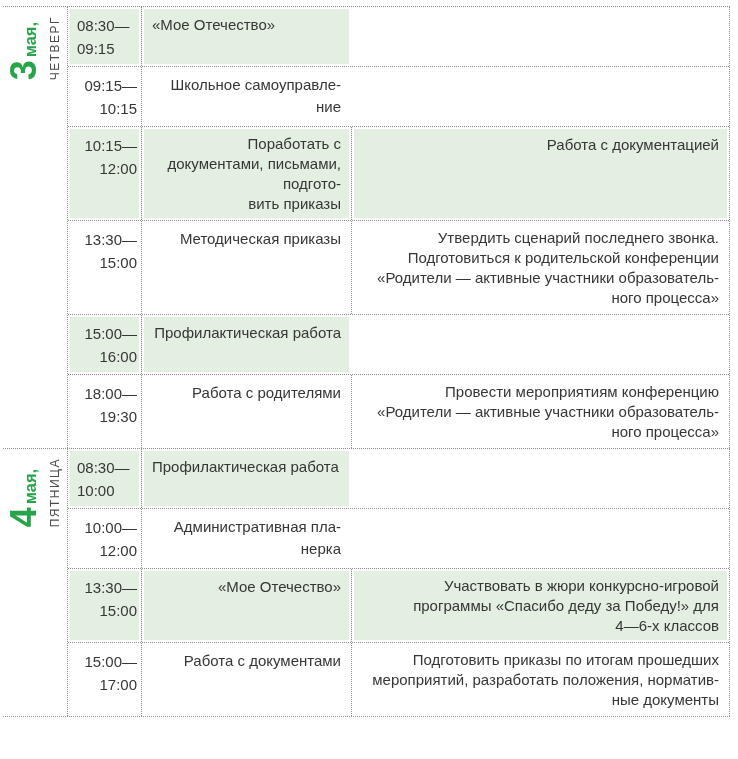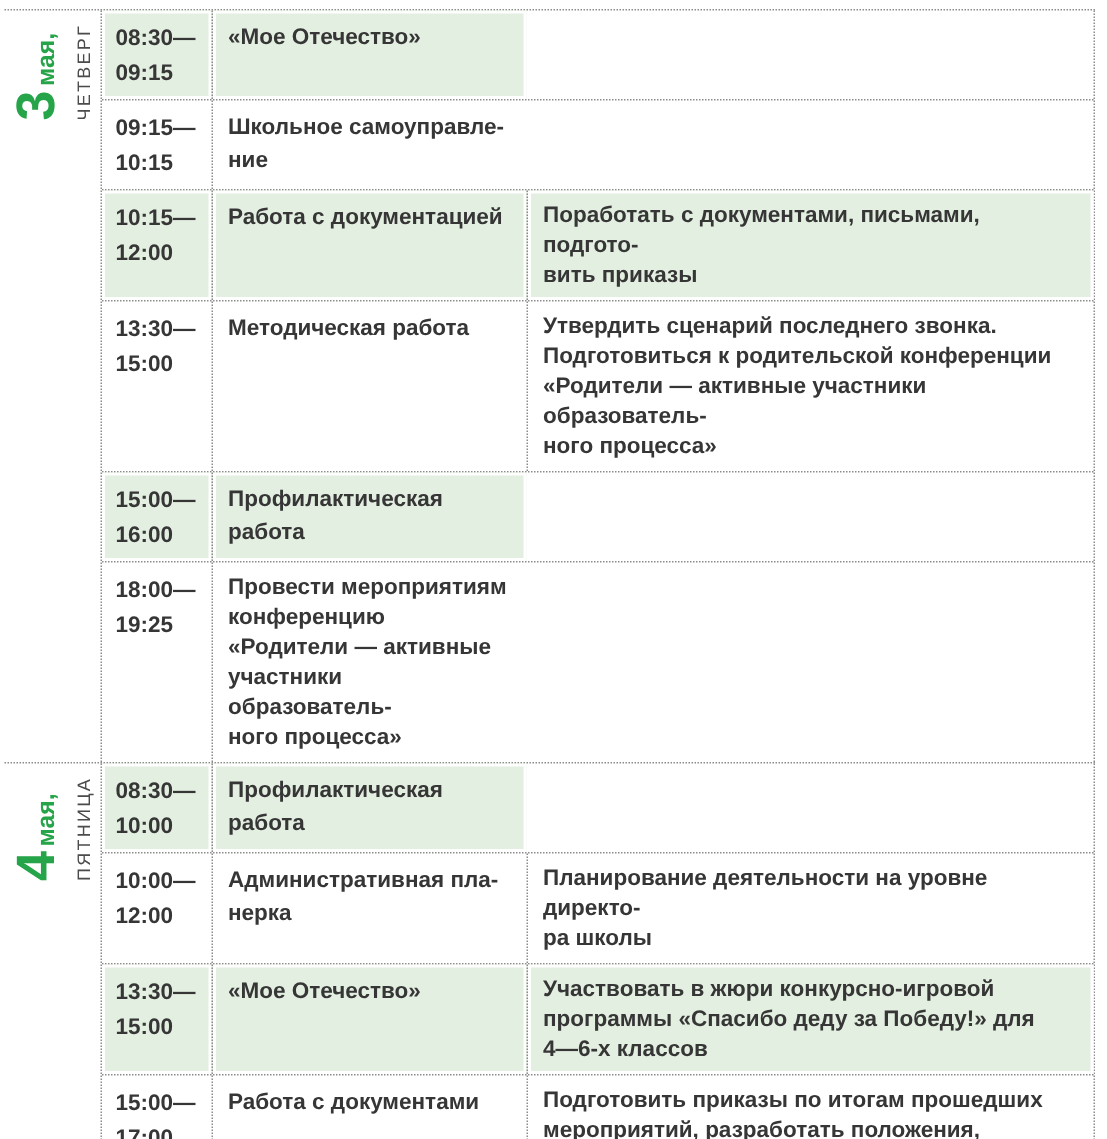--- a/index.html
+++ b/index.html
@@ -53,7 +53,6 @@
     flex:1;
     border-left:1px dotted var(--border);
     border-right:1px dotted var(--border);
-    font-weight:bold;
   }
   .row{
     display:grid;

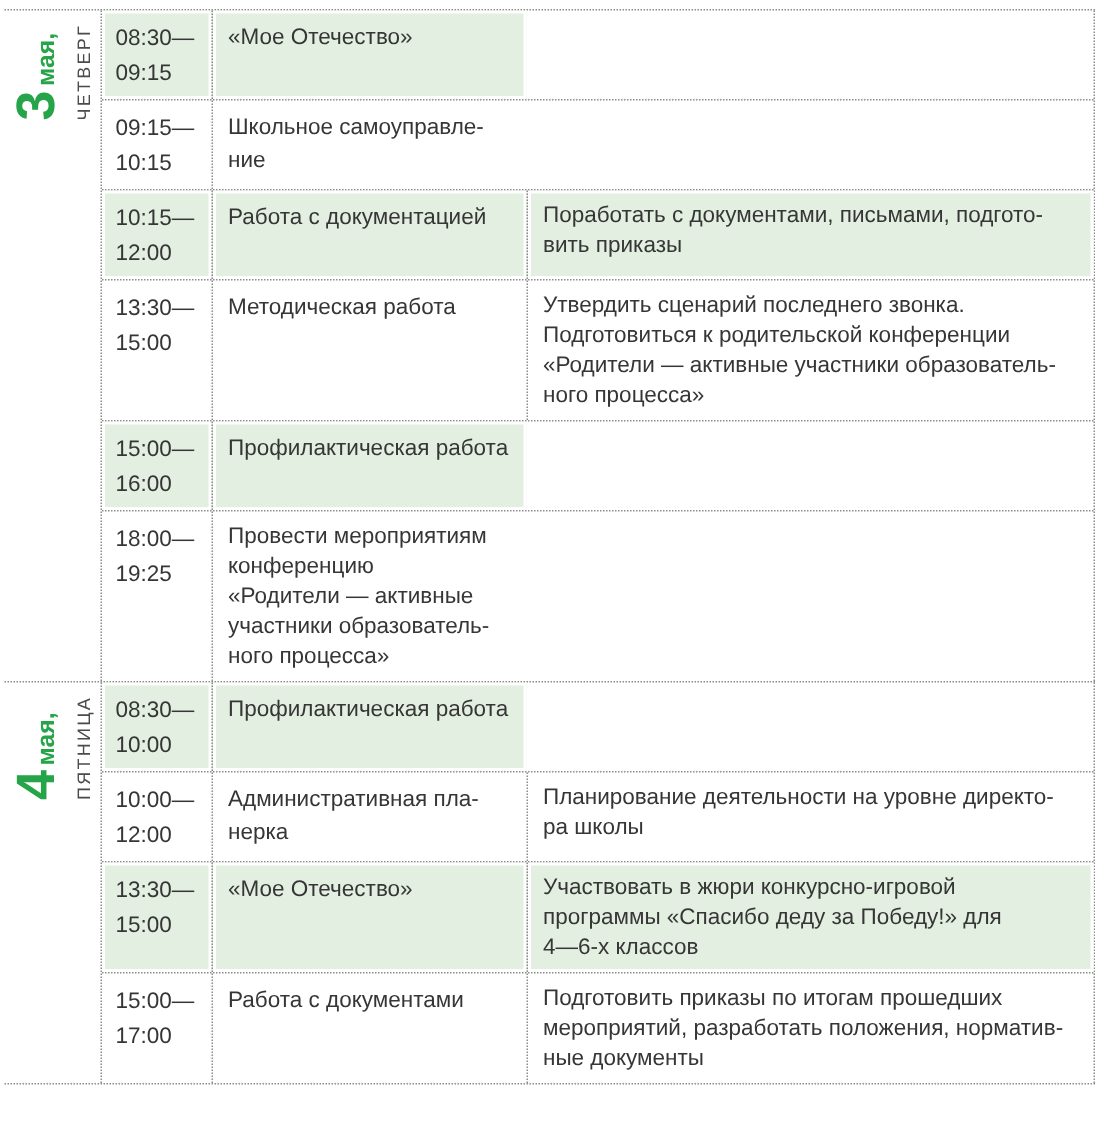--- a/index.html
+++ b/index.html
@@ -58,7 +58,7 @@
     display:grid;
     grid-template-columns:73px 210px 1fr;
   }
-  .row + .row{ border-top:1px dotted var(--border); }
+  .row + .row{ border-top:1px dotted var(--border);text-align:right; }
 
   .cell{
     padding:7px 10px 6px 10px;

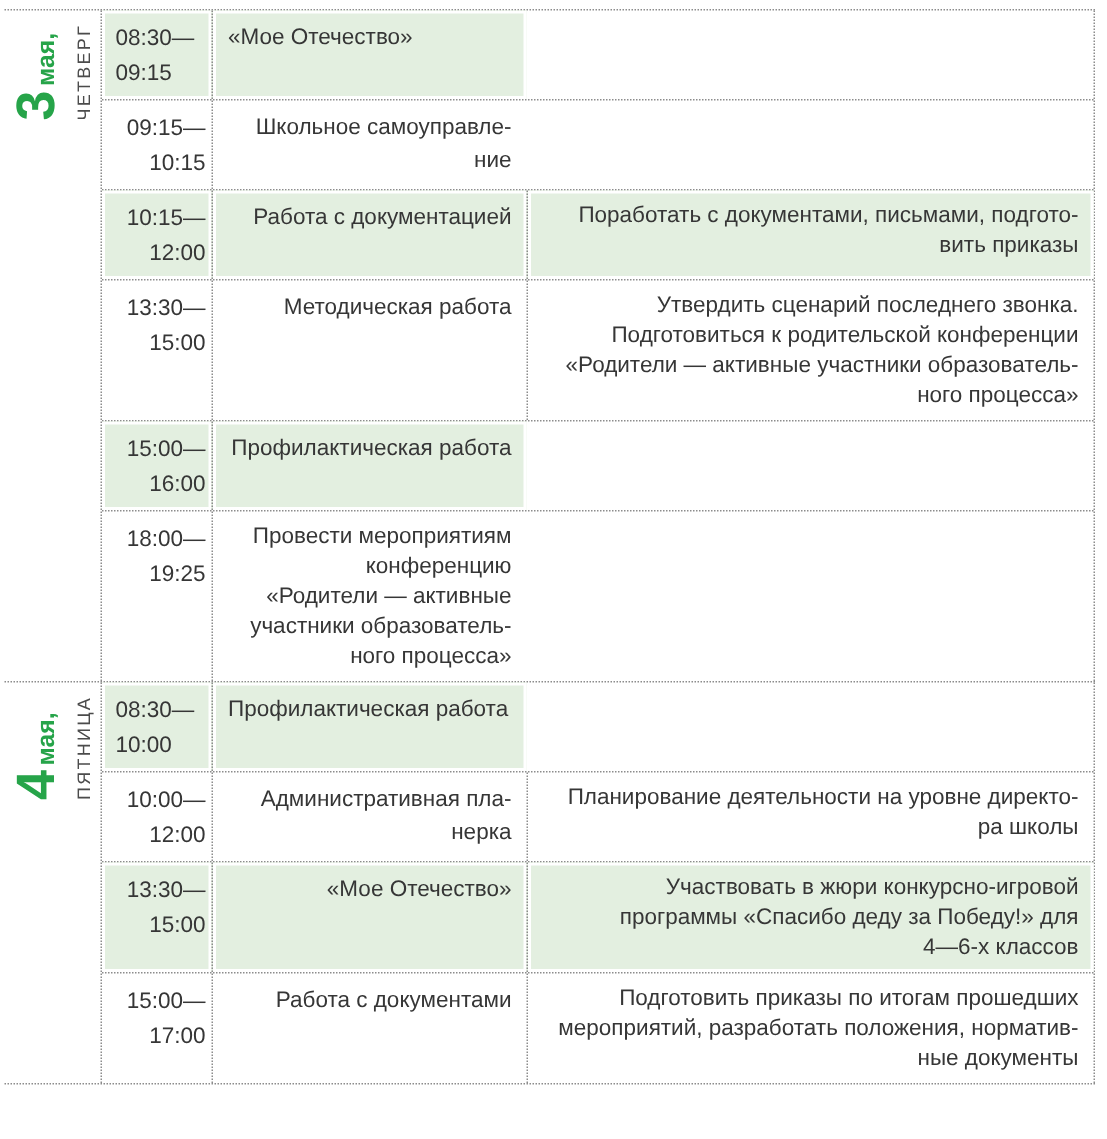--- a/index.html
+++ b/index.html
@@ -106,9 +106,9 @@
   <div class="row green">
     <div class="cell time">10:15—
 12:00</div>
-    <div class="cell activity">Работа с документацией</div>
     <div class="cell desc">Поработать с документами, письмами, подгото-
 вить приказы</div>
+    <div class="cell activity">Работа с документацией</div>
   </div>
 
   <div class="row">

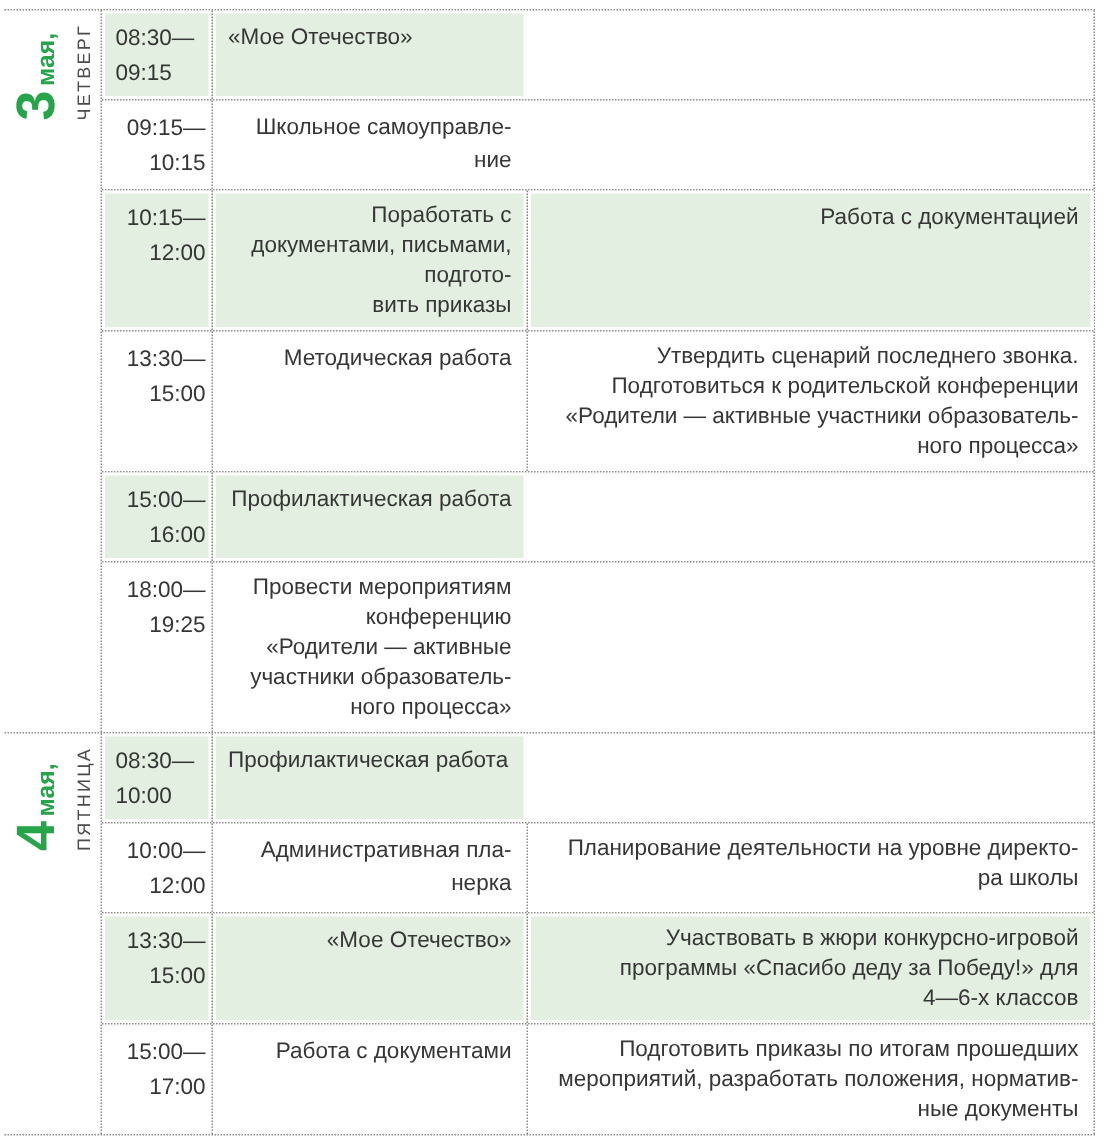--- a/index.html
+++ b/index.html
@@ -114,7 +114,7 @@
   <div class="row">
     <div class="cell time">13:30—
 15:00</div>
-    <div class="cell activity">Методическая работа</div>
+    <div class="cell activity">Методическая приказы</div>
     <div class="cell desc">Утвердить сценарий последнего звонка.
 Подготовиться к родительской конференции
 «Родители — активные участники образователь-

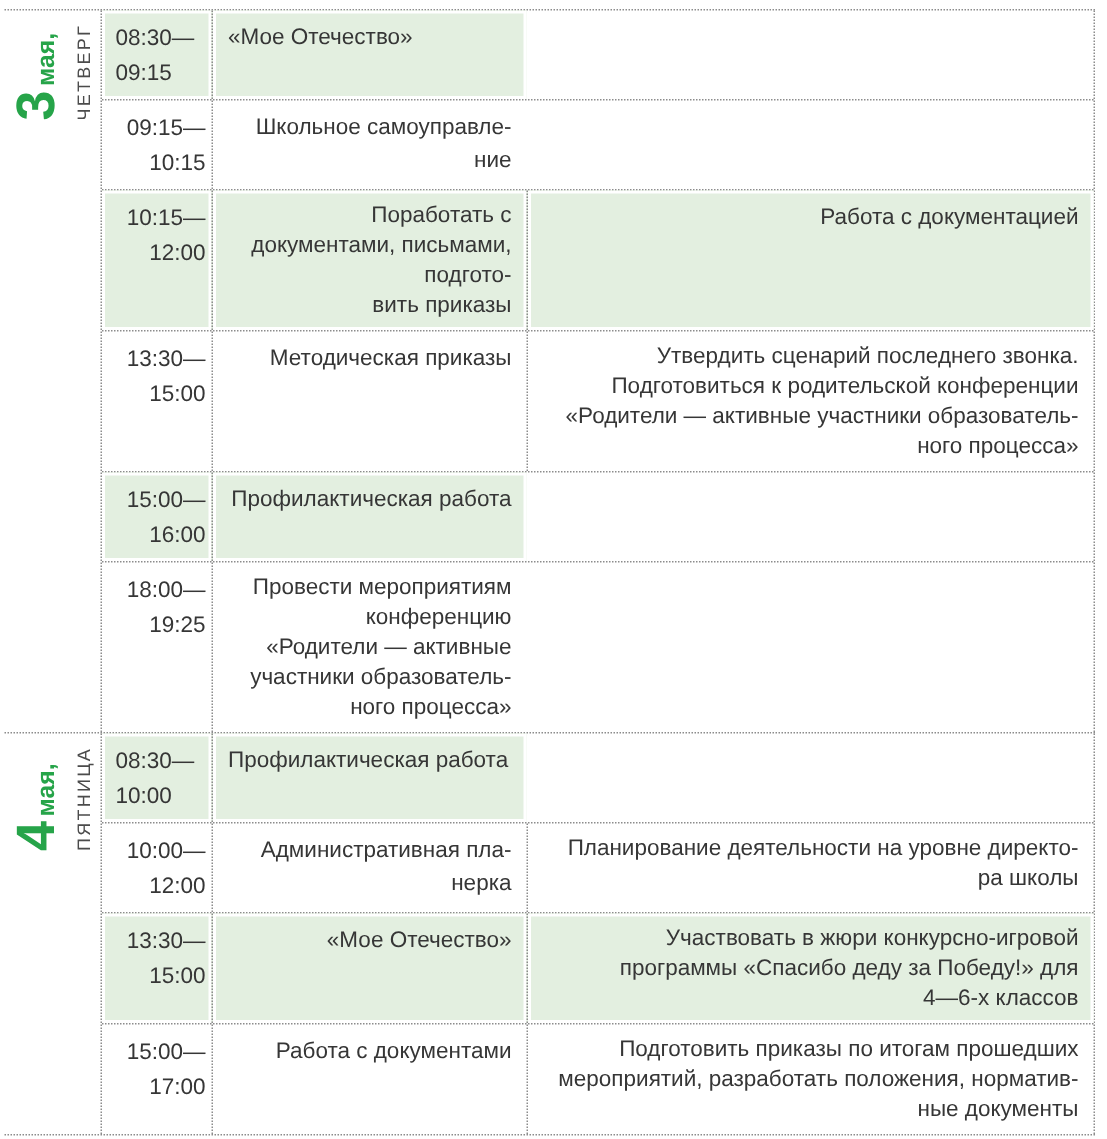--- a/index.html
+++ b/index.html
@@ -129,7 +129,7 @@
 
   <div class="row">
     <div class="cell time">18:00—
-19:25</div>
+19:30</div>
     <div class="cell desc">Провести мероприятиям конференцию
 «Родители — активные участники образователь-
 ного процесса»</div>

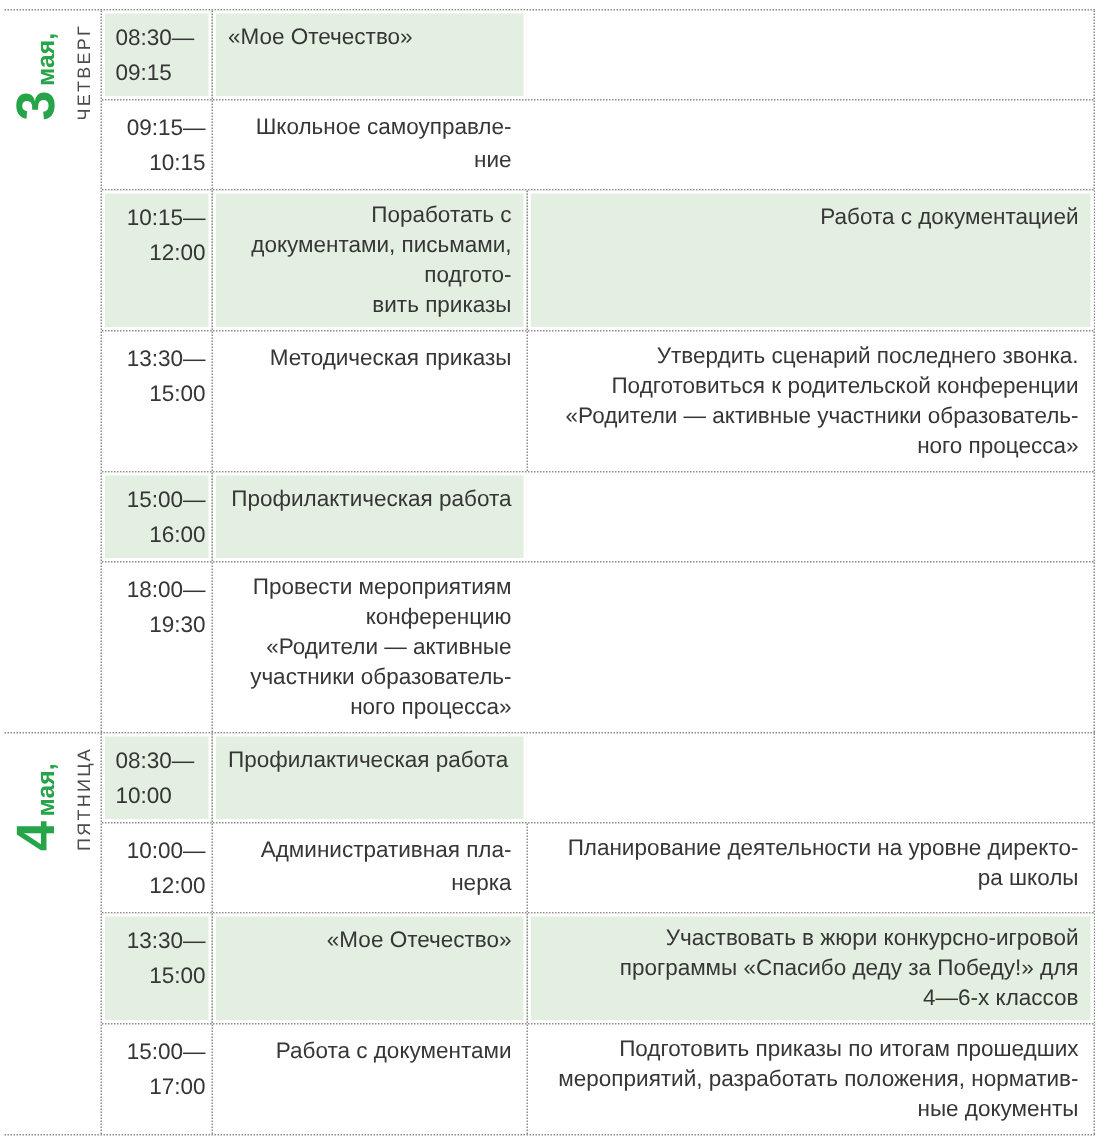--- a/index.html
+++ b/index.html
@@ -130,6 +130,7 @@
   <div class="row">
     <div class="cell time">18:00—
 19:30</div>
+    <div class="cell activity">Работа с родителями</div>
     <div class="cell desc">Провести мероприятиям конференцию
 «Родители — активные участники образователь-
 ного процесса»</div>

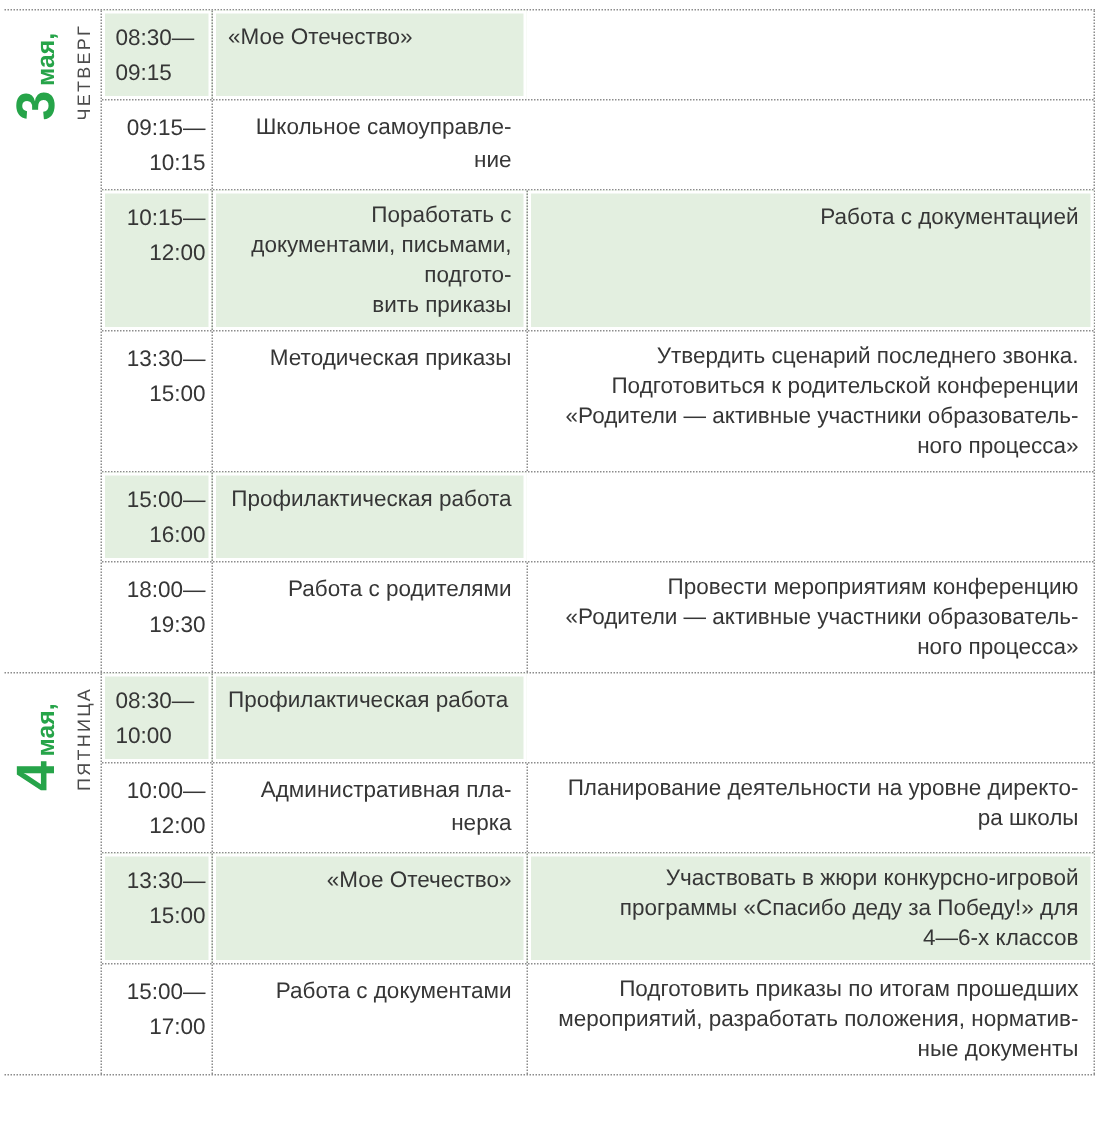--- a/index.html
+++ b/index.html
@@ -159,8 +159,6 @@
 12:00</div>
     <div class="cell activity">Административная пла-
 нерка</div>
-    <div class="cell desc">Планирование деятельности на уровне директо-
-ра школы</div>
   </div>
 
   <div class="row green">

